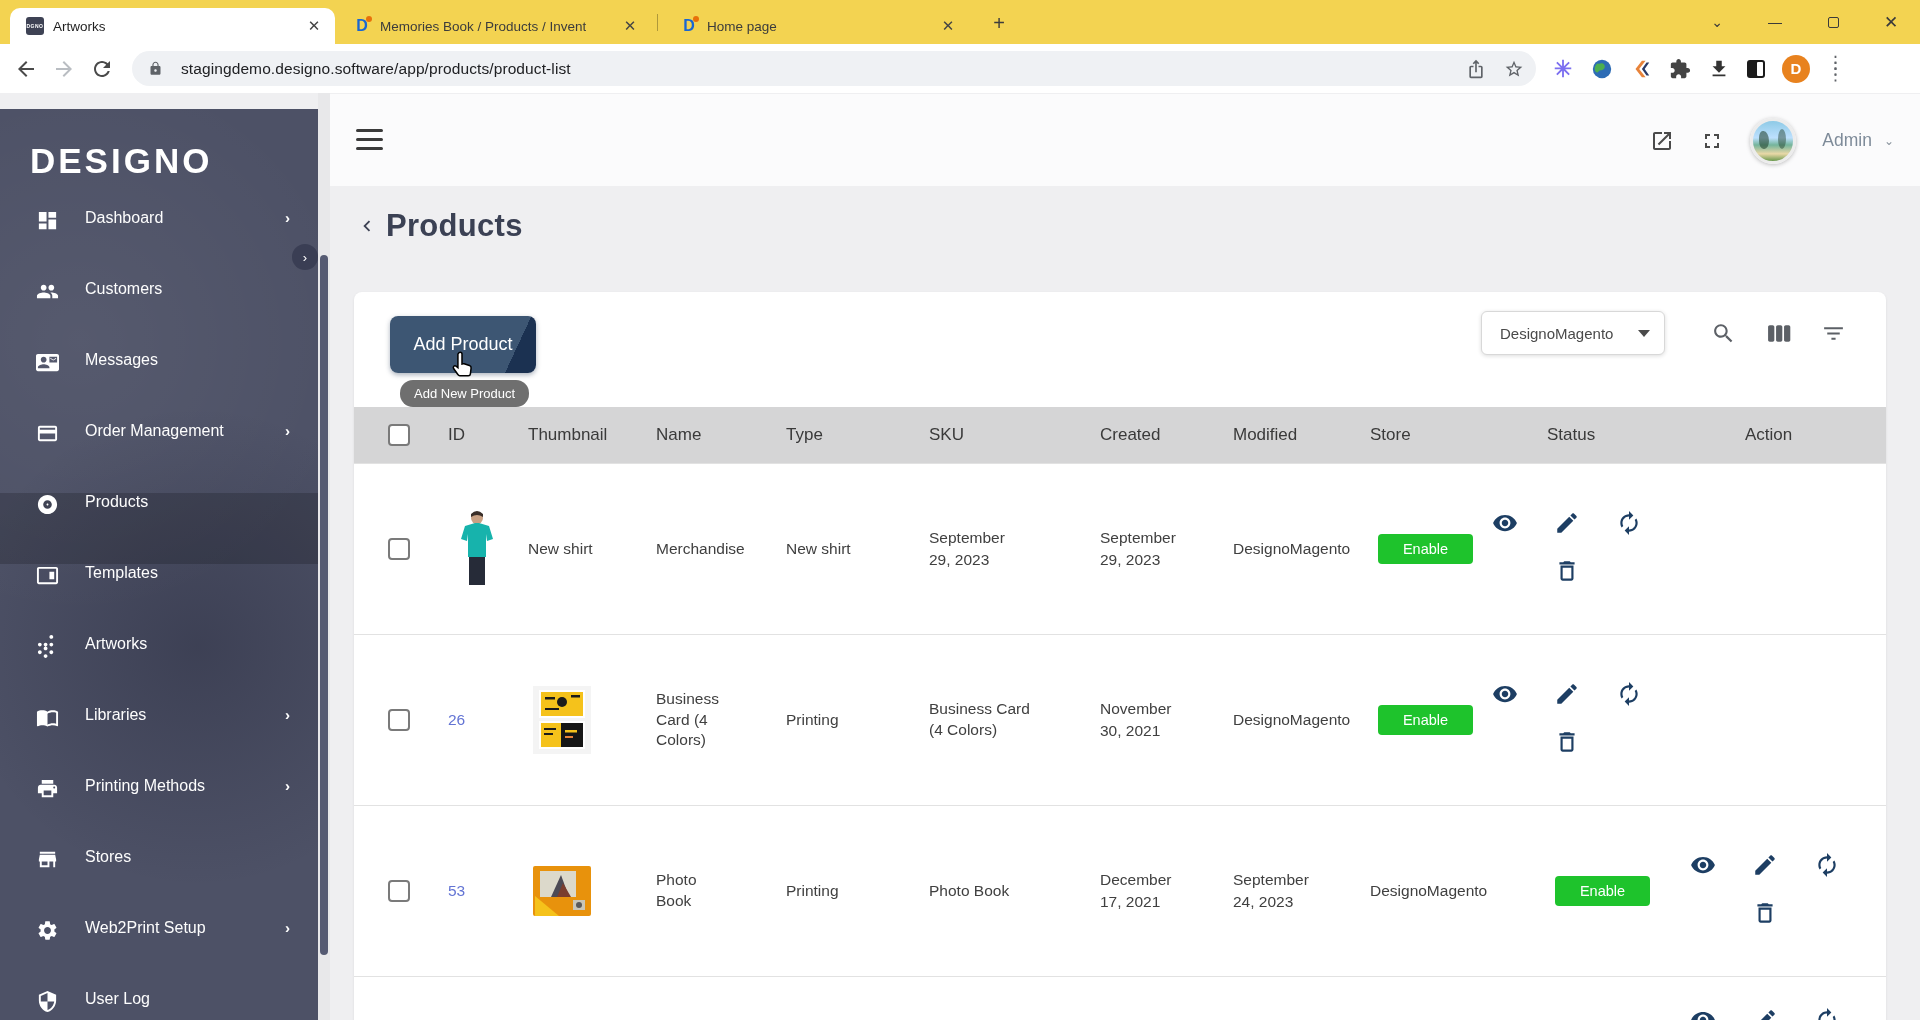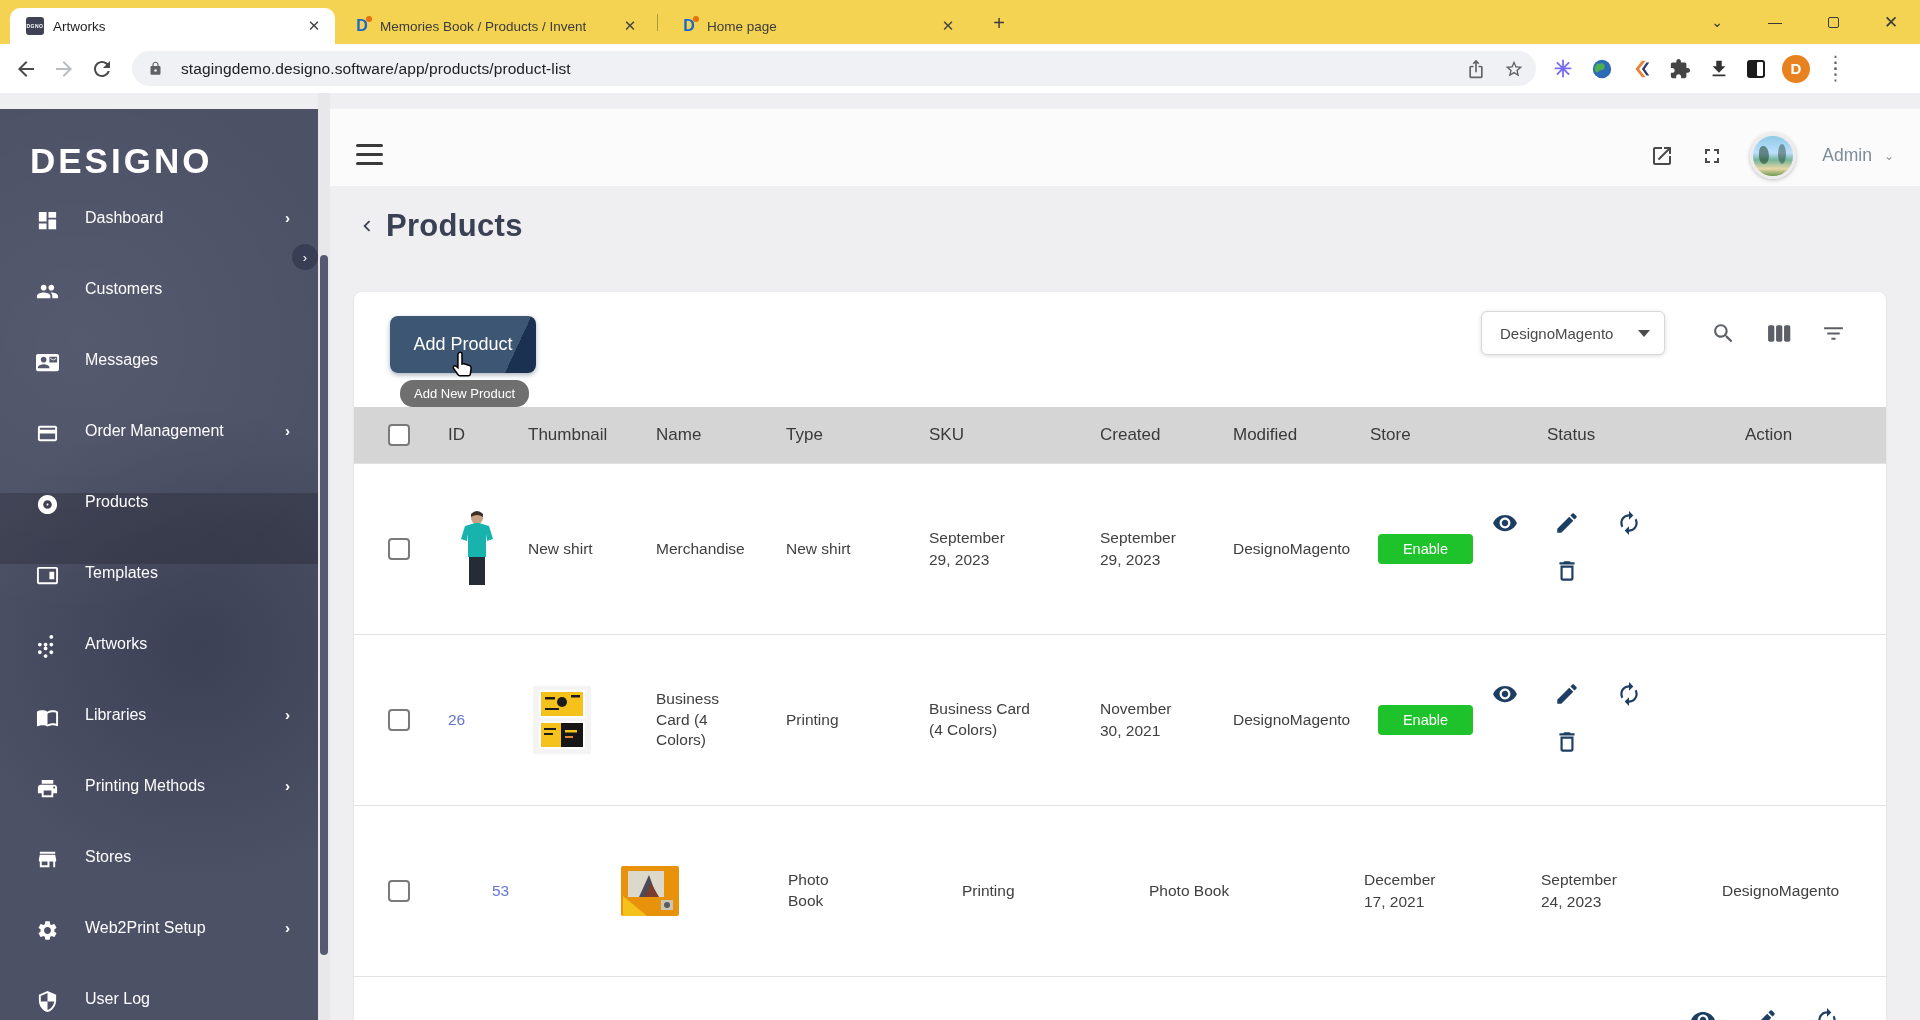--- a/index.html
+++ b/index.html
@@ -56,7 +56,7 @@
   .side-scroll .thumb { position:absolute; left:2px; top:162px; width:8px; height:700px; background:#555a72; border-radius:4px; }
 
   .main { position:absolute; left:330px; top:0; width:1590px; height:927px; }
-  .topbar { position:absolute; left:0; top:16px; width:100%; height:93px; background:#fbfbfc; box-shadow:0 1px 0 rgba(0,0,0,.05); }
+  .topbar { position:absolute; left:0; top:1px; width:100%; height:93px; background:#fbfbfc; box-shadow:0 1px 0 rgba(0,0,0,.05); }
   .hamburger { position:absolute; left:26px; top:35px; width:27px; height:21px; display:flex; flex-direction:column; justify-content:space-between; }
   .hamburger span { height:3px; background:#3a3a3a; border-radius:2px; }
   .topbar-right { position:absolute; right:26px; top:0; height:93px; display:flex; align-items:center; gap:26px; }

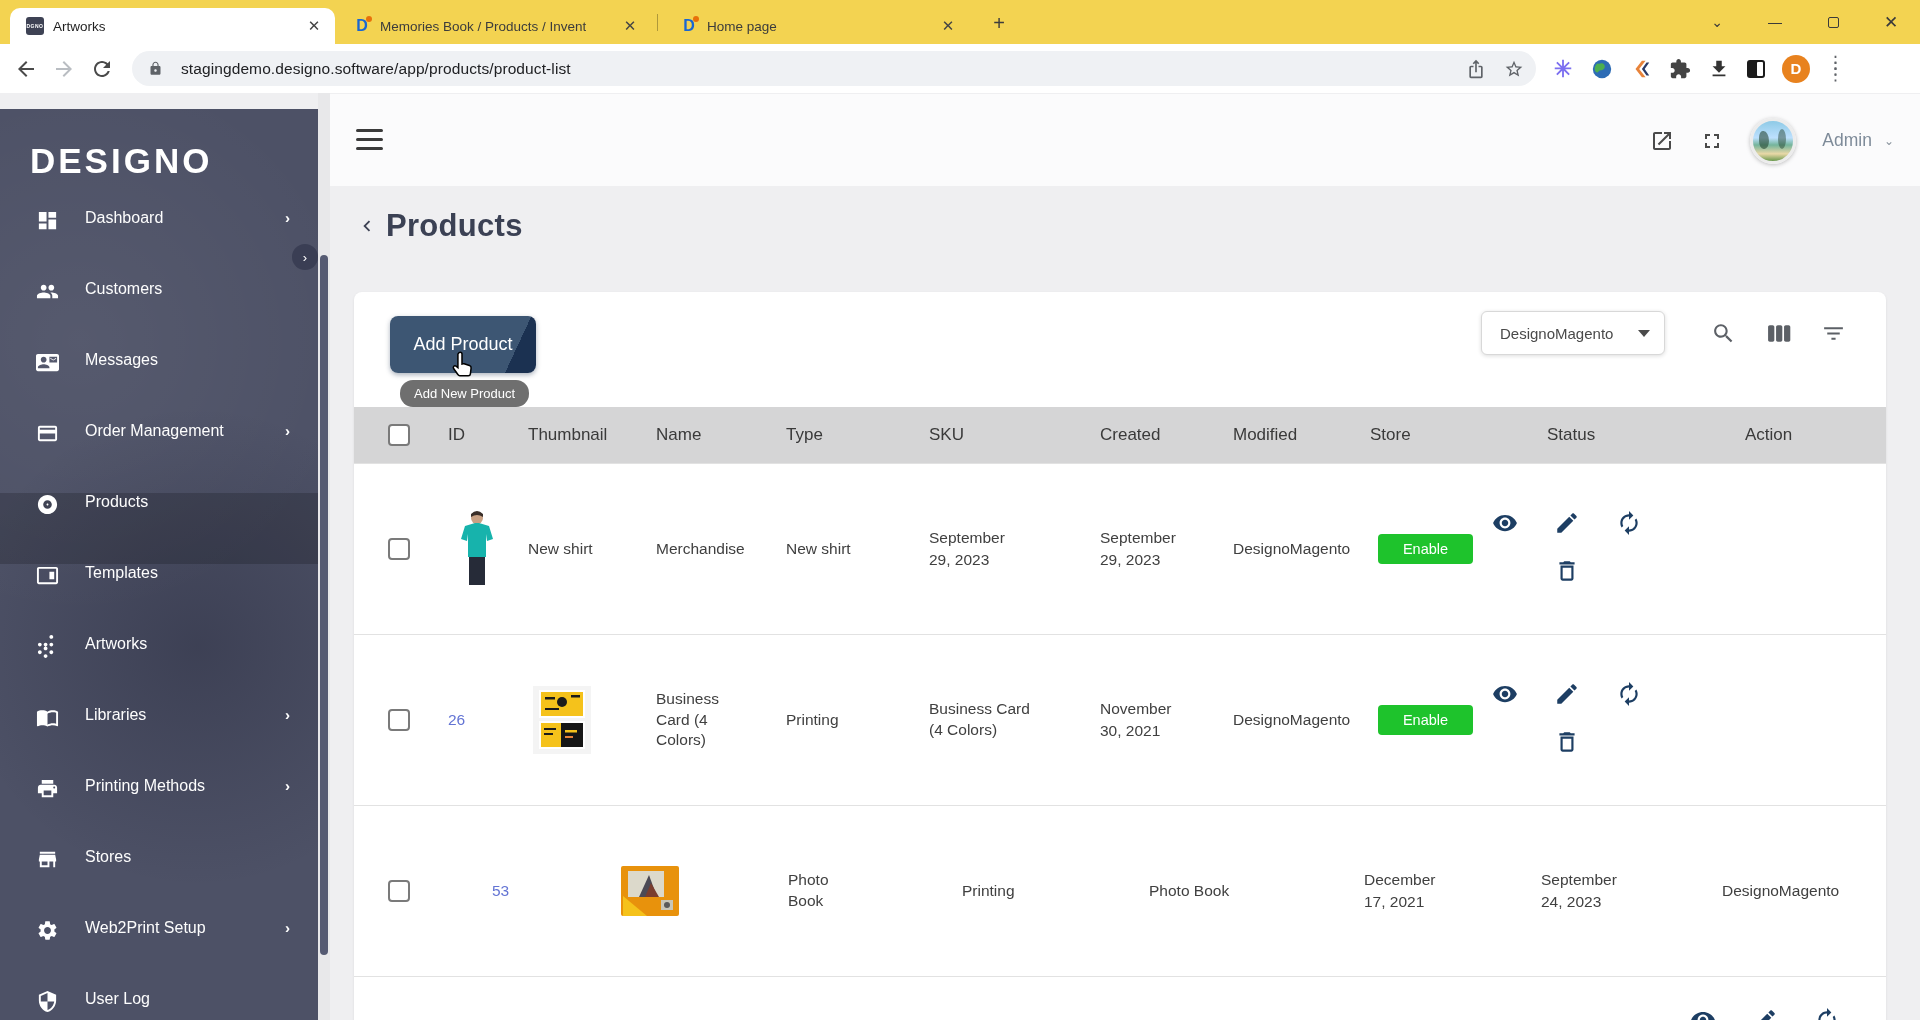--- a/index.html
+++ b/index.html
@@ -472,7 +472,7 @@
             </div>
         </div>
 
-        <div class="row grid" style="top:513px;gap:44px;">
+        <div class="row grid" style="top:513px;">
           <div class="cell cb-cell">
               <span class="checkbox"></span>
             </div>

